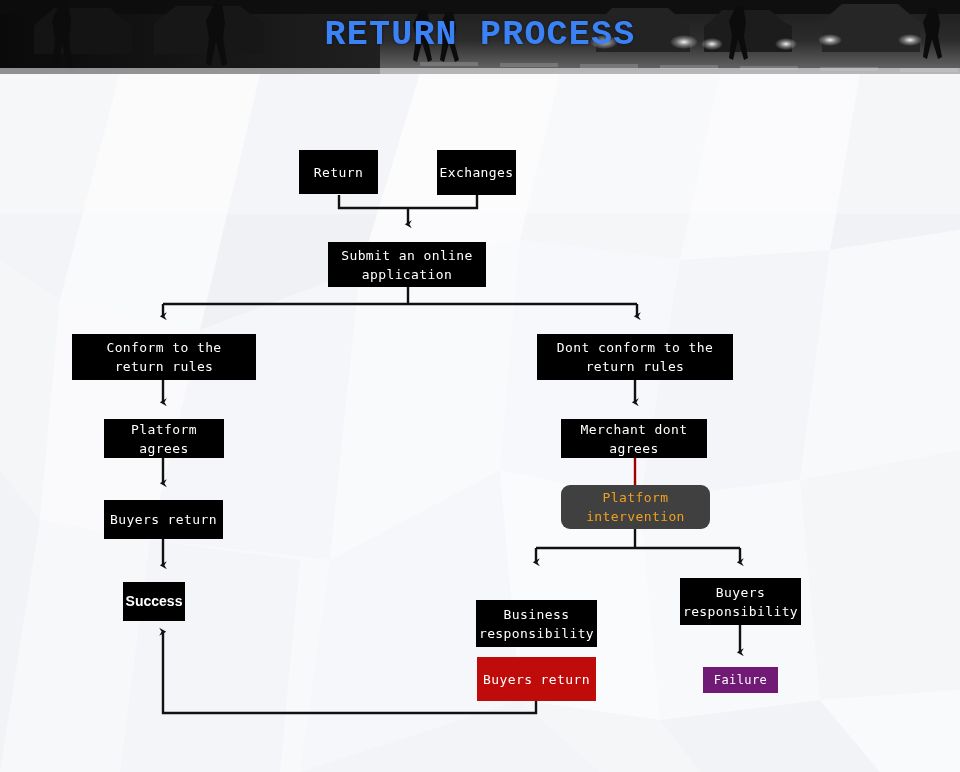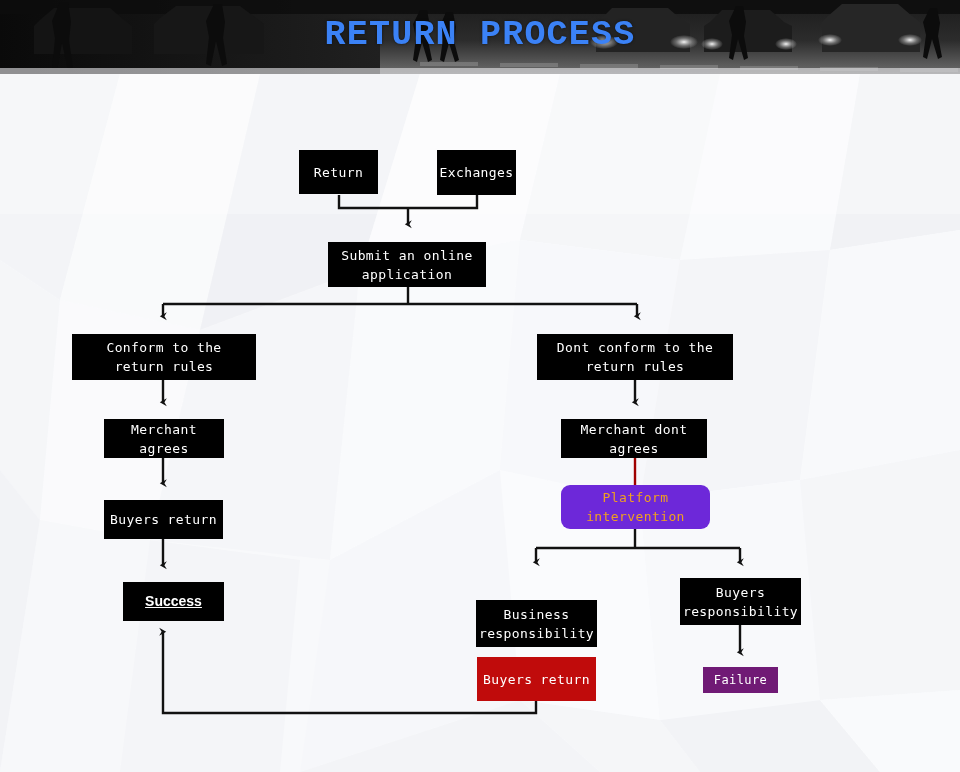--- a/index.html
+++ b/index.html
@@ -266,7 +266,7 @@
   <div class="node" style="left:537px; top:334px; width:196px; height:46px;">Dont conform to the
 return rules</div>
 
-  <div class="node" style="left:104px; top:419px; width:120px; height:39px;">Merchant agrees</div>
+  <div class="node" style="left:104px; top:419px; width:120px; height:39px;">Platform agrees</div>
 
   <div class="node" style="left:561px; top:419px; width:146px; height:39px;">Merchant dont agrees</div>
 

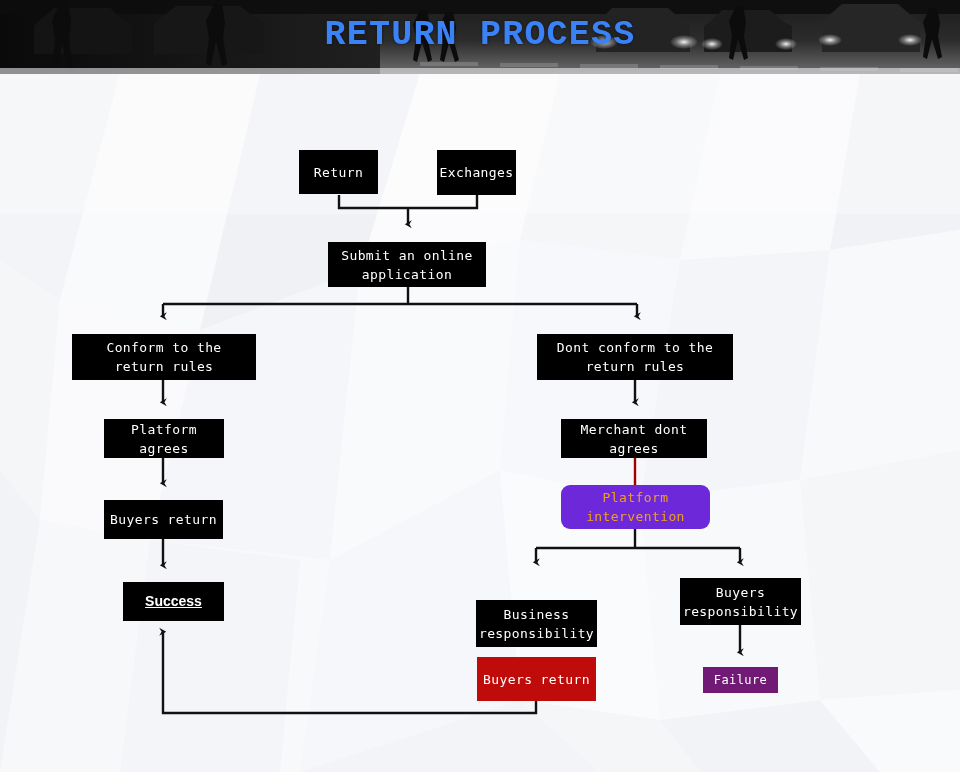--- a/index.html
+++ b/index.html
@@ -91,7 +91,7 @@
     background: #c00b0b;
   }
   .node.red-round {
-    background: #6d28d9;
+    background: #404040;
     border-radius: 9px;
     color: #f0a020;
   }

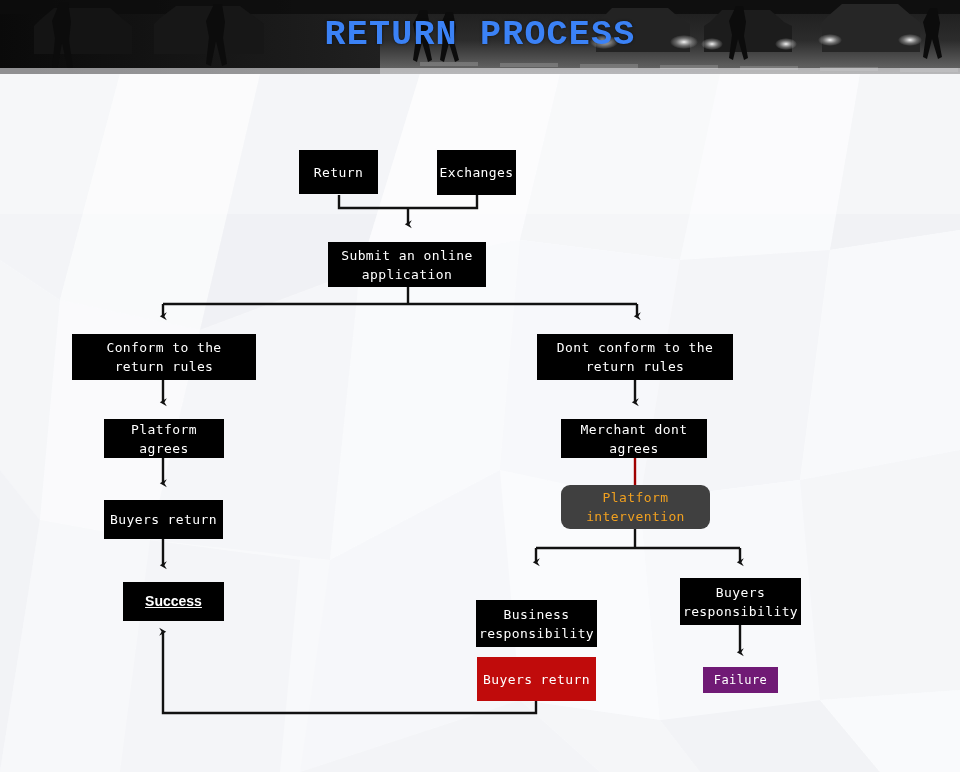--- a/index.html
+++ b/index.html
@@ -275,7 +275,7 @@
   <div class="node red-round" style="left:561px; top:485px; width:149px; height:44px;">Platform
 intervention</div>
 
-  <div class="node sans" style="left:123px; top:582px; width:101px; height:39px;text-decoration:underline;">Success</div>
+  <div class="node sans" style="left:123px; top:582px; width:62px; height:39px;">Success</div>
 
   <div class="node" style="left:476px; top:600px; width:121px; height:47px;">Business
 responsibility</div>

